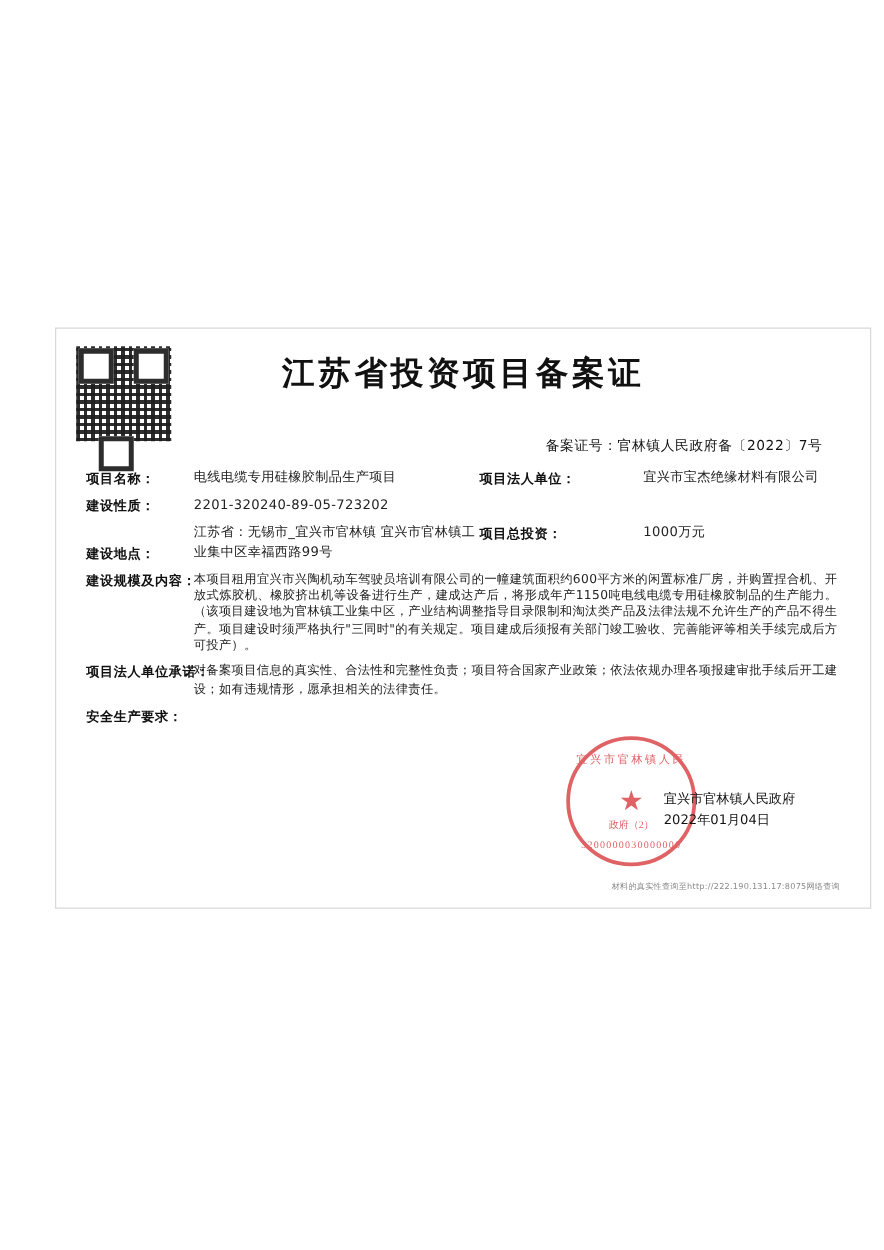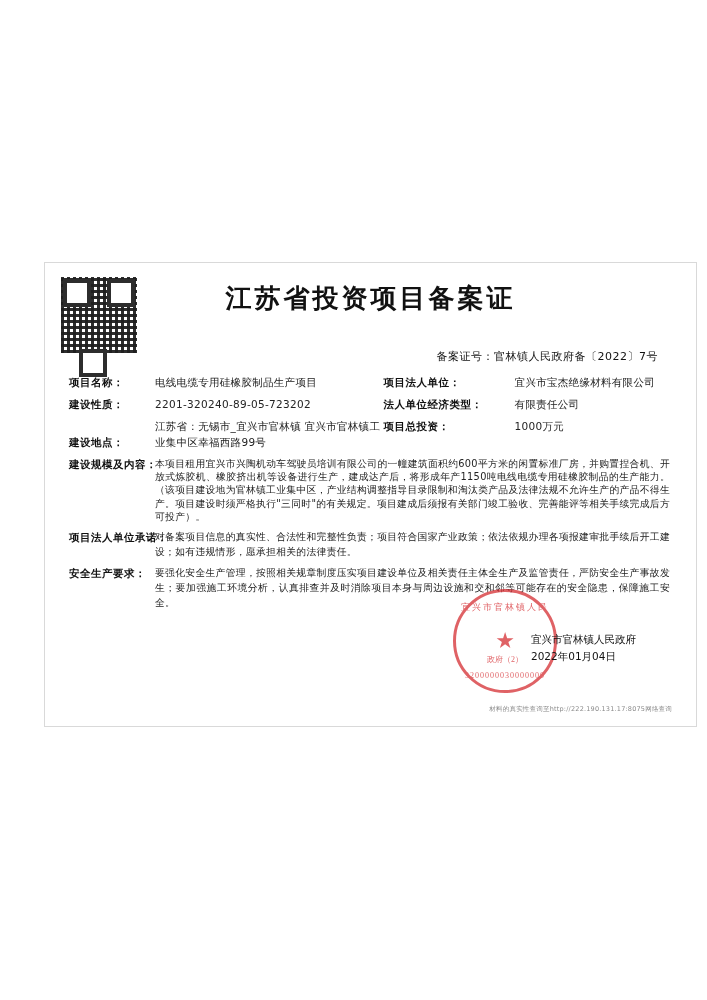--- a/index.html
+++ b/index.html
@@ -217,10 +217,6 @@
           <div class="lbl w1">建设性质：</div>
           <div class="val">2201-320240-89-05-723202</div>
         </div>
-        <div class="col right">
-          <div class="lbl w2">法人单位经济类型：</div>
-          <div class="val">有限责任公司</div>
-        </div>
       </div>
 
       <div class="row">

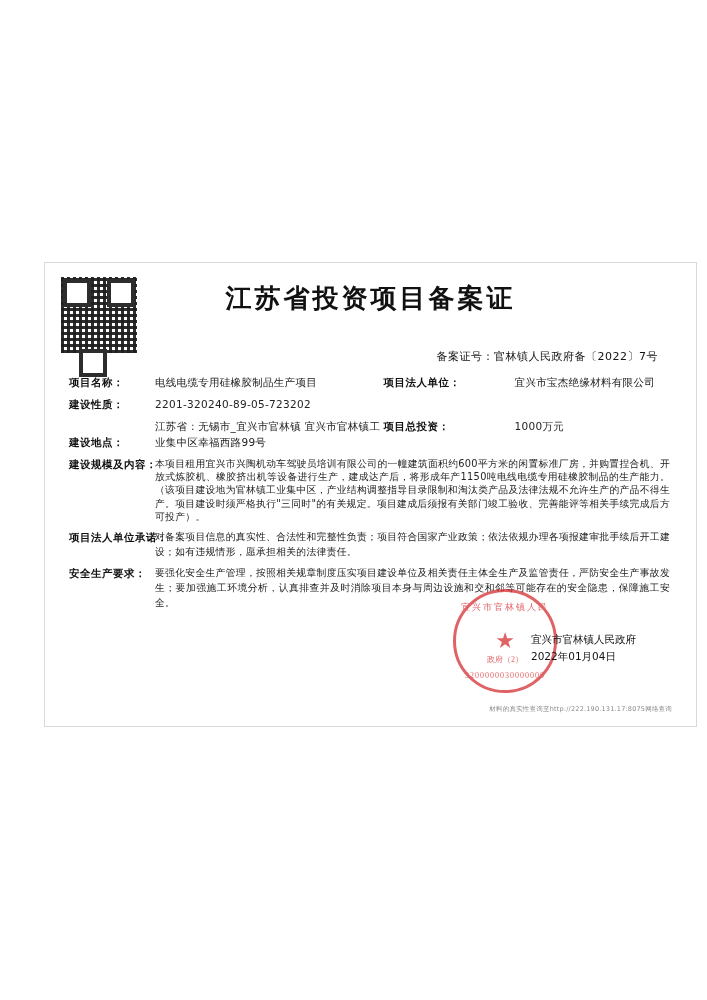--- a/index.html
+++ b/index.html
@@ -243,7 +243,6 @@
 
       <div class="block">
         <div class="lbl">安全生产要求：</div>
-        <div class="val">要强化安全生产管理，按照相关规章制度压实项目建设单位及相关责任主体全生产及监管责任，严防安全生产事故发生；要加强施工环境分析，认真排查并及时消除项目本身与周边设施和交和邻等可能存在的安全隐患，保障施工安全。</div>
       </div>
 
     </div>

